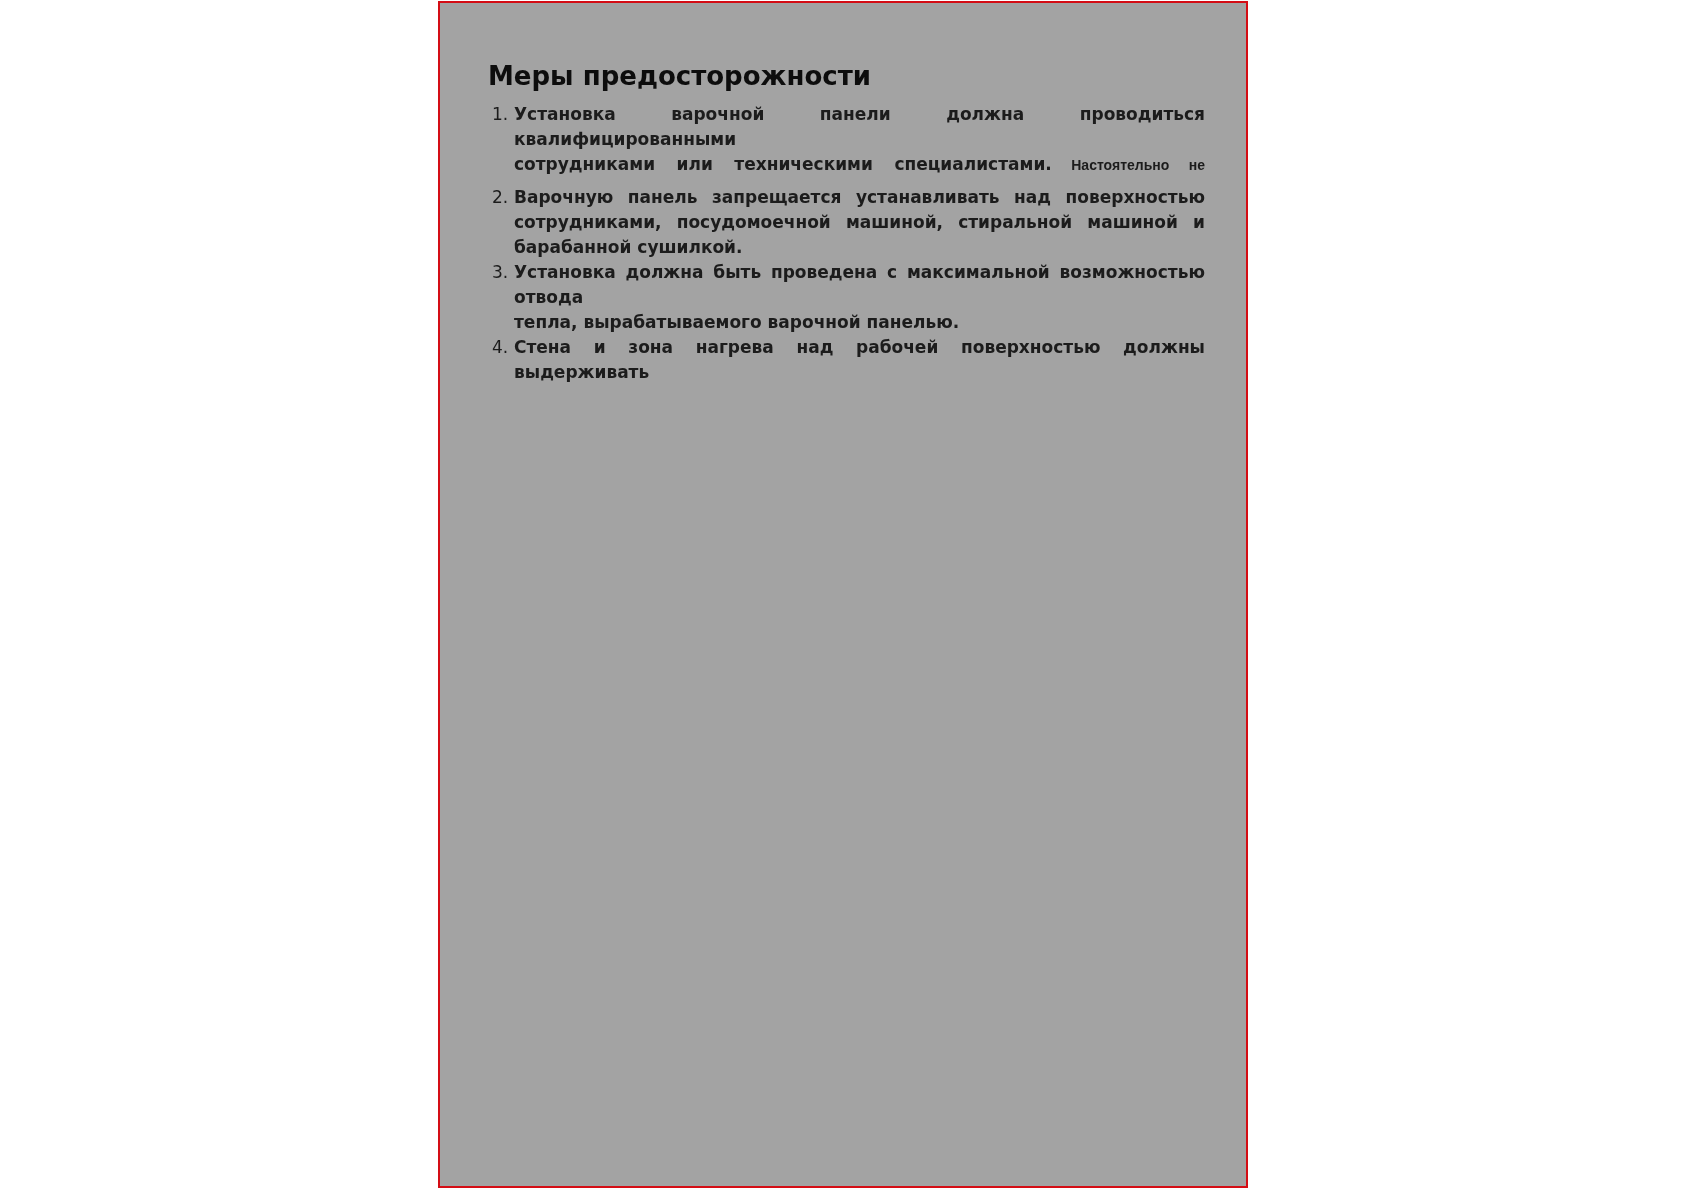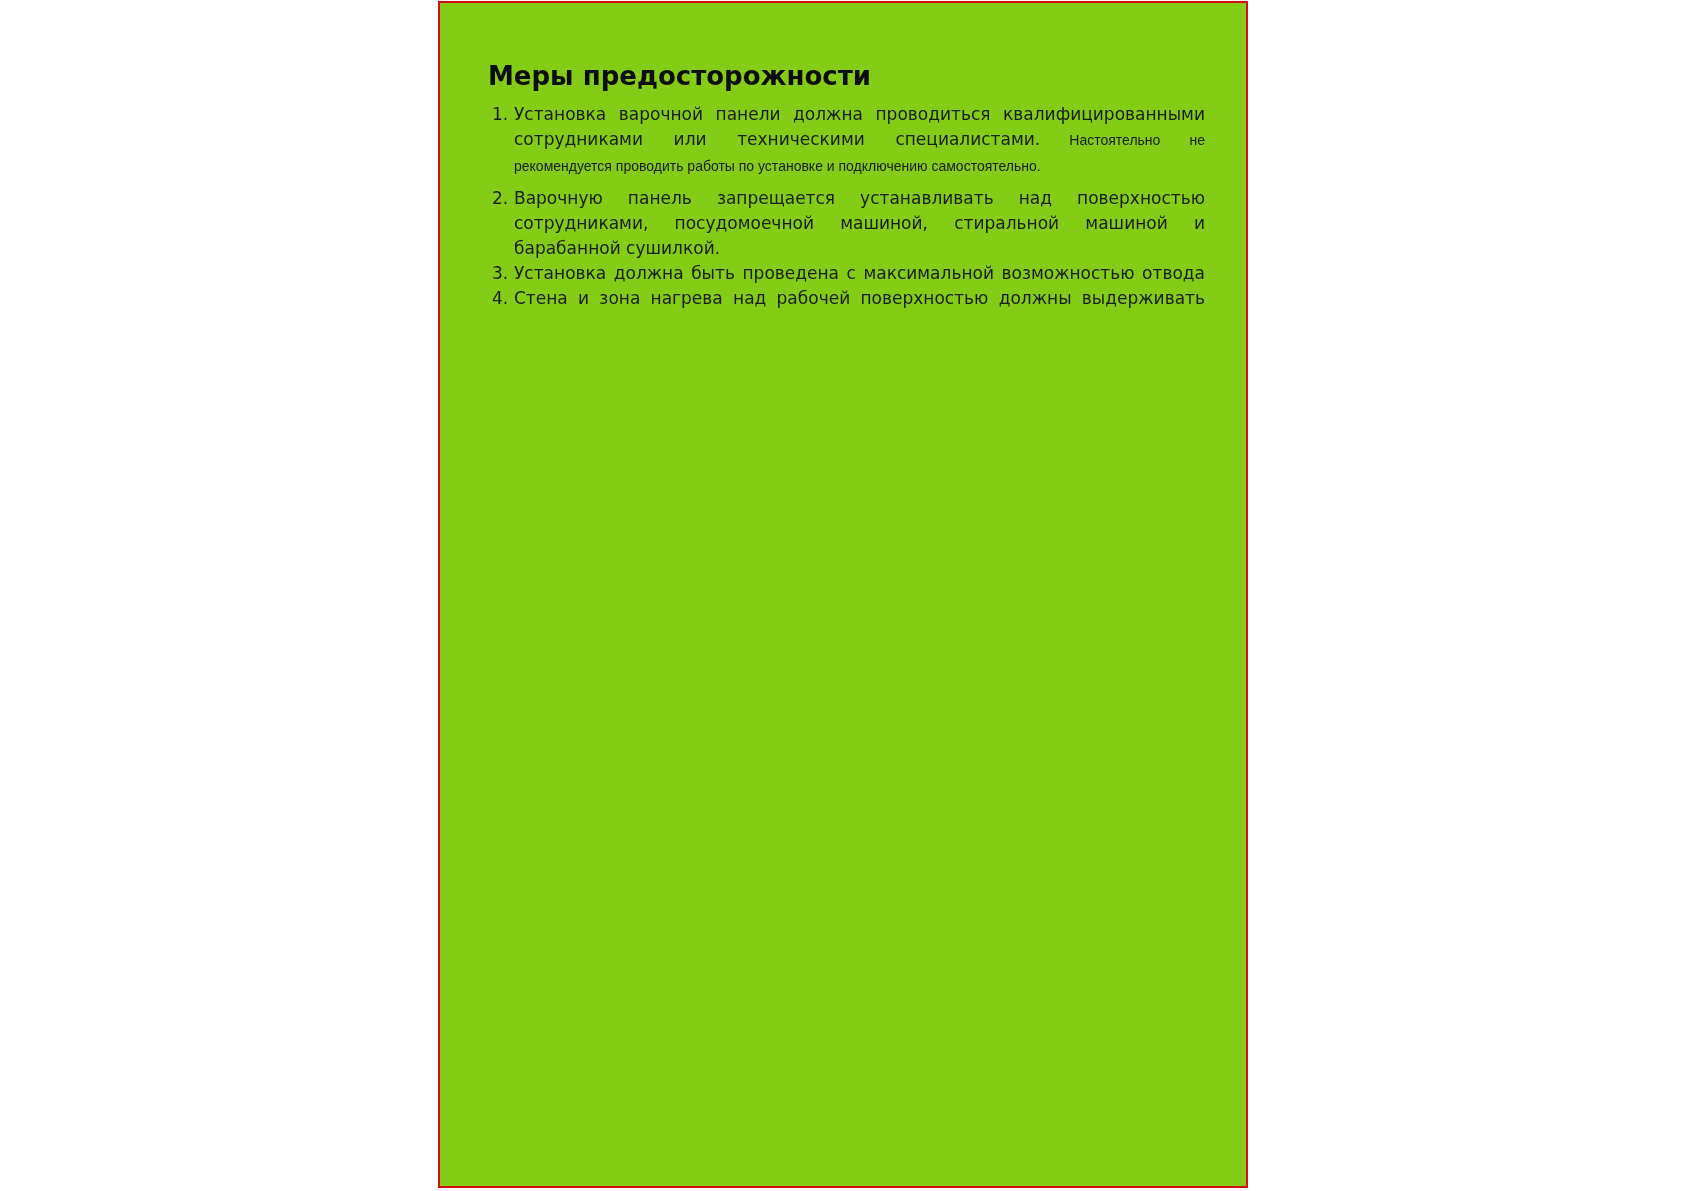--- a/index.html
+++ b/index.html
@@ -20,7 +20,7 @@
     top: 1px;
     width: 806px;
     height: 1183px;
-    background: #84cc16;
+    background: #a3a3a3;
     border: 2px solid #d40d15;
     box-sizing: content-box;
   }

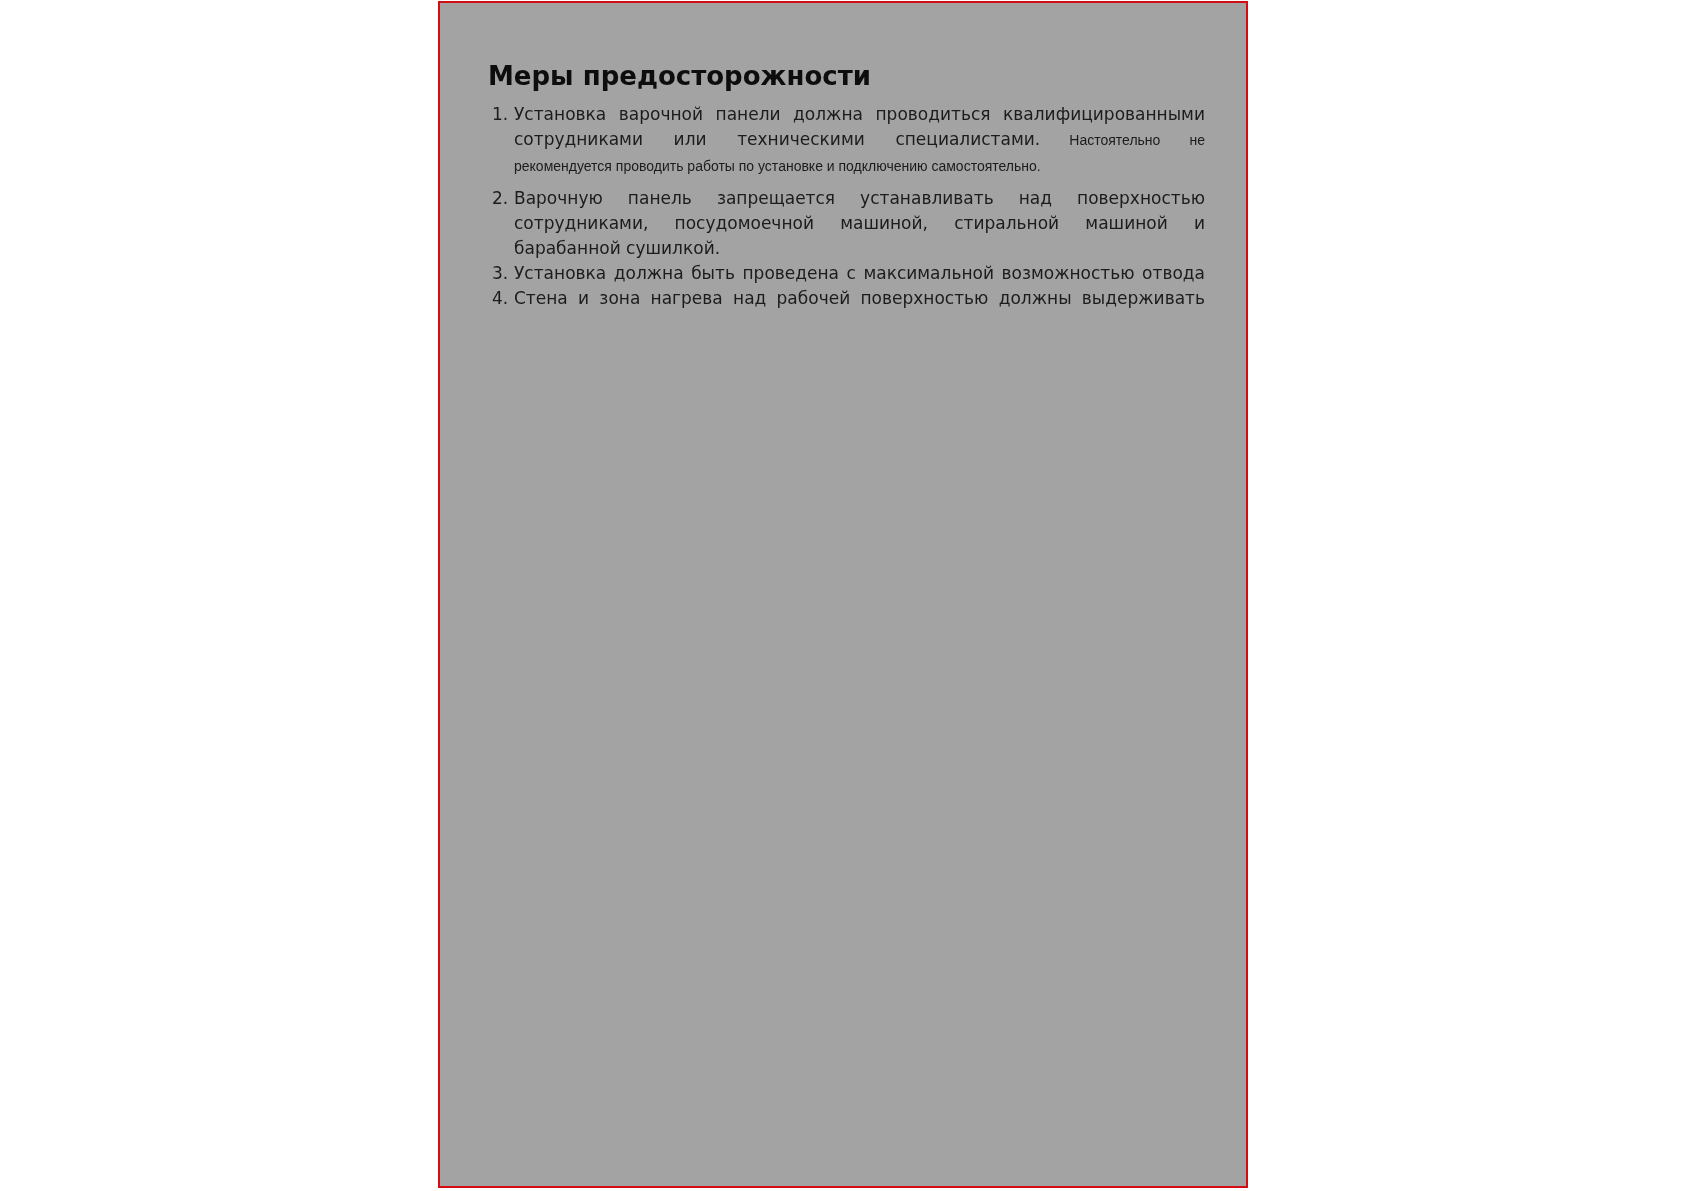--- a/index.html
+++ b/index.html
@@ -60,6 +60,7 @@
   .line {
     text-align: justify;
     text-align-last: left;
+    font-weight: bold;
   }
   .line.just {
     text-align-last: justify;

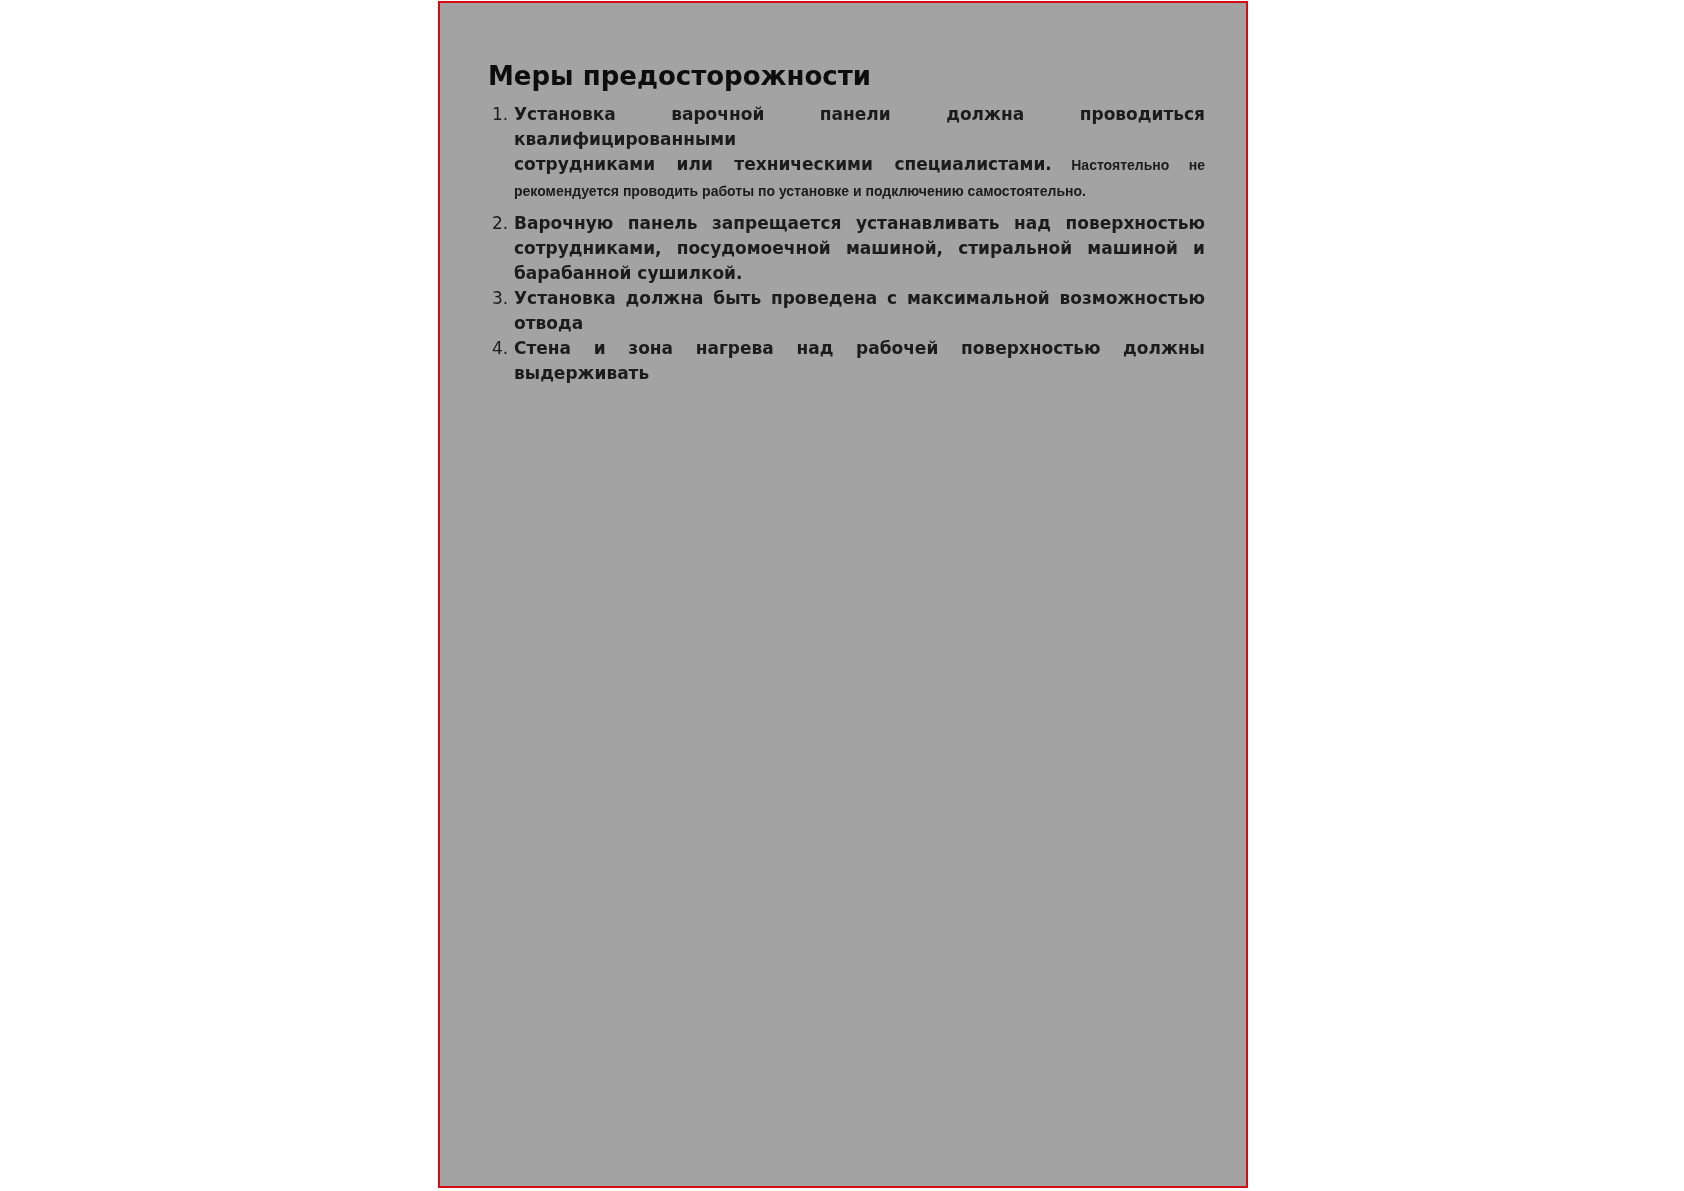--- a/index.html
+++ b/index.html
@@ -85,7 +85,6 @@
           <div class="itembody">
             <div class="line just"><span class="run-main">Установка варочной панели должна проводиться квалифицированными</span></div>
             <div class="line just"><span class="run-main">сотрудниками или техническими специалистами.</span><span class="run-alt"> Настоятельно не</span></div>
-            <div class="line"><span class="run-alt">рекомендуется проводить работы по установке и подключению самостоятельно.</span></div>
           </div>
         </div>
         <div class="item">

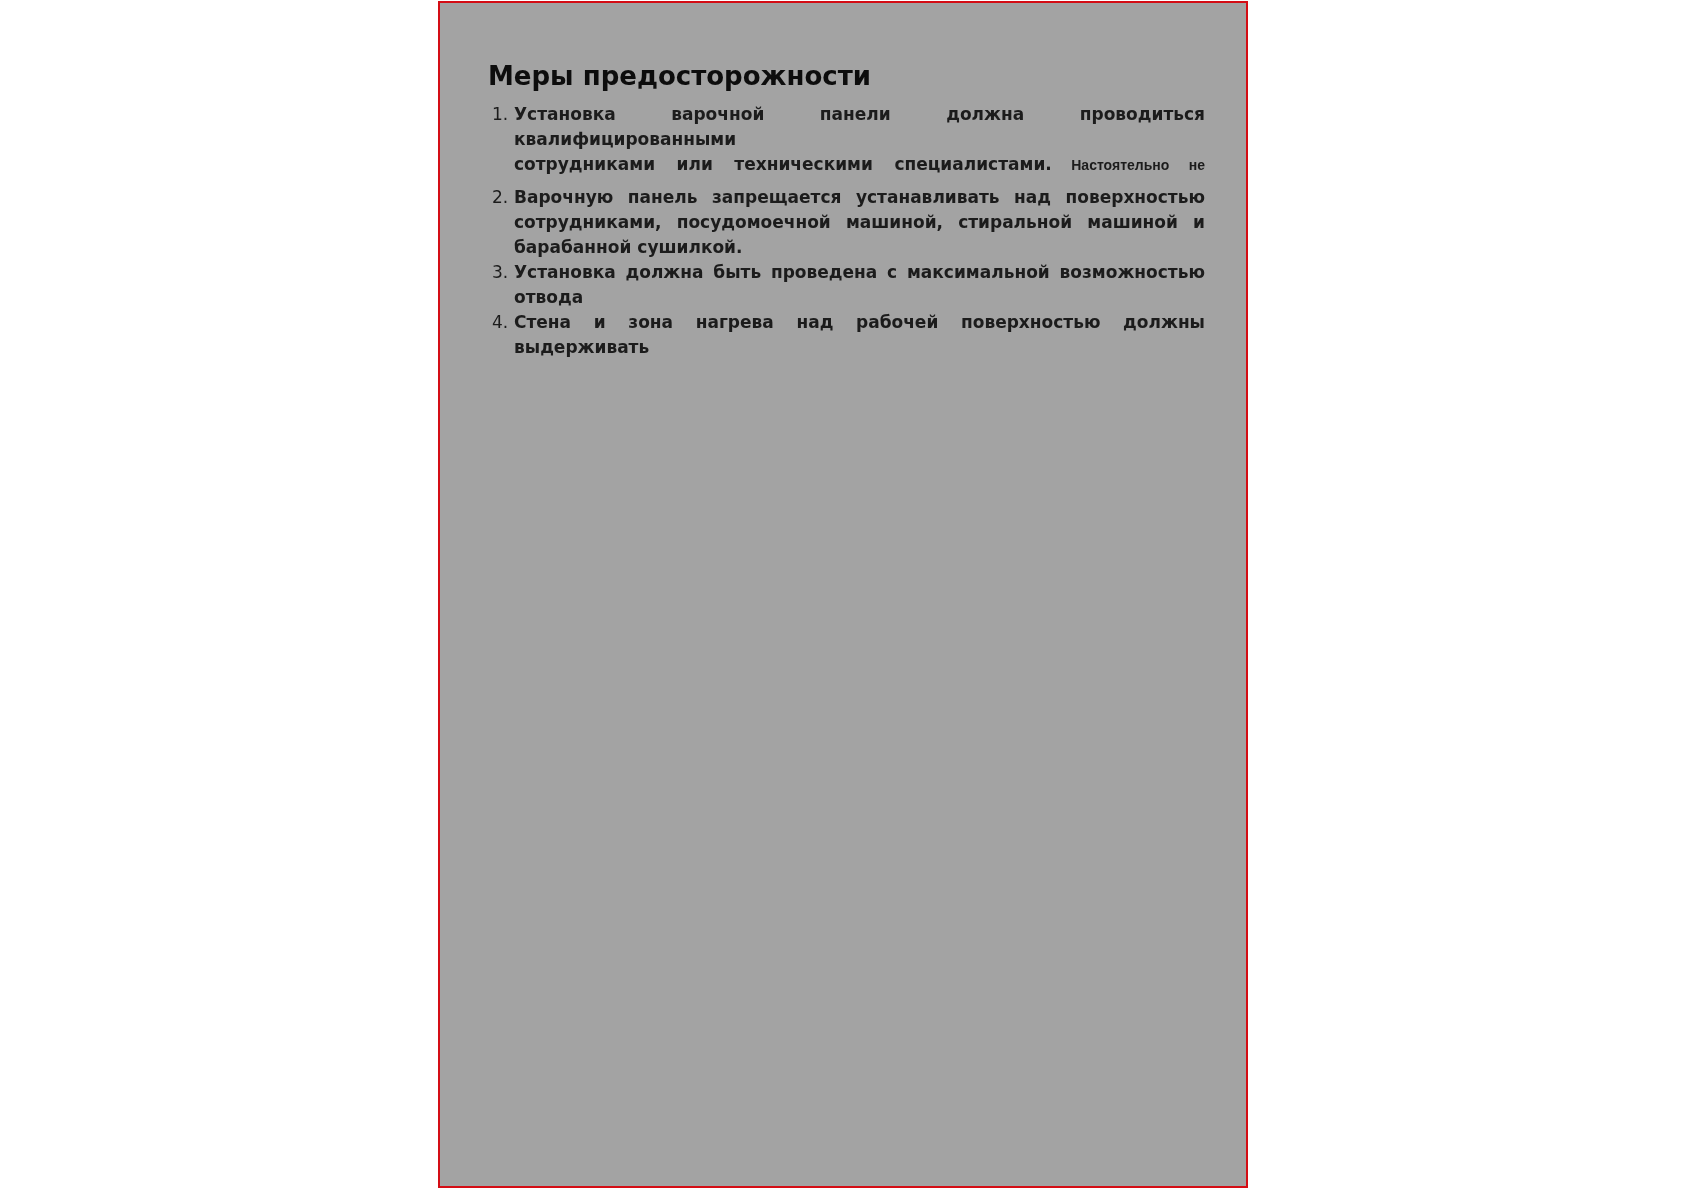--- a/index.html
+++ b/index.html
@@ -99,6 +99,7 @@
           <div class="num">3.</div>
           <div class="itembody">
             <div class="line just"><span class="run-main">Установка должна быть проведена с максимальной возможностью отвода</span></div>
+            <div class="line"><span class="run-main">тепла, вырабатываемого варочной панелью.</span></div>
           </div>
         </div>
         <div class="item">

